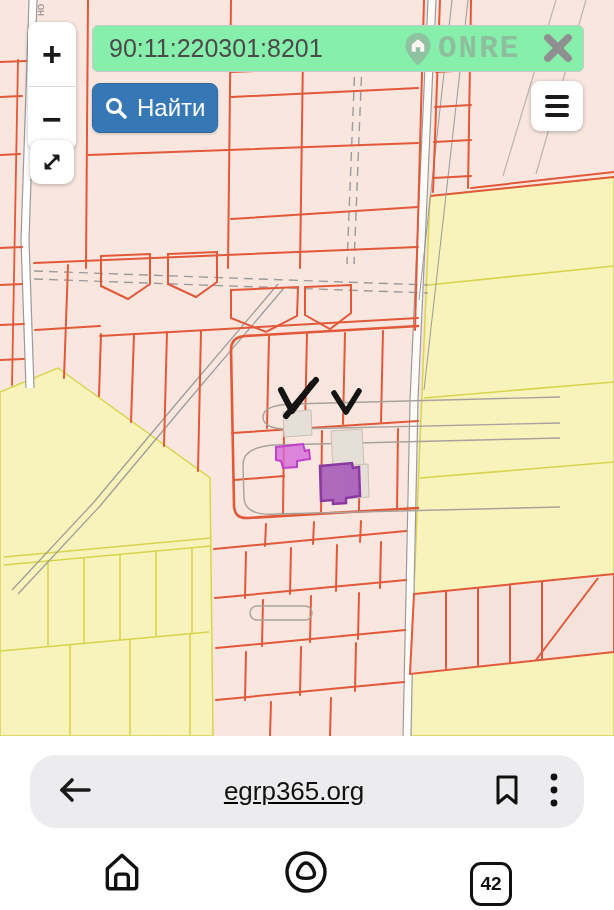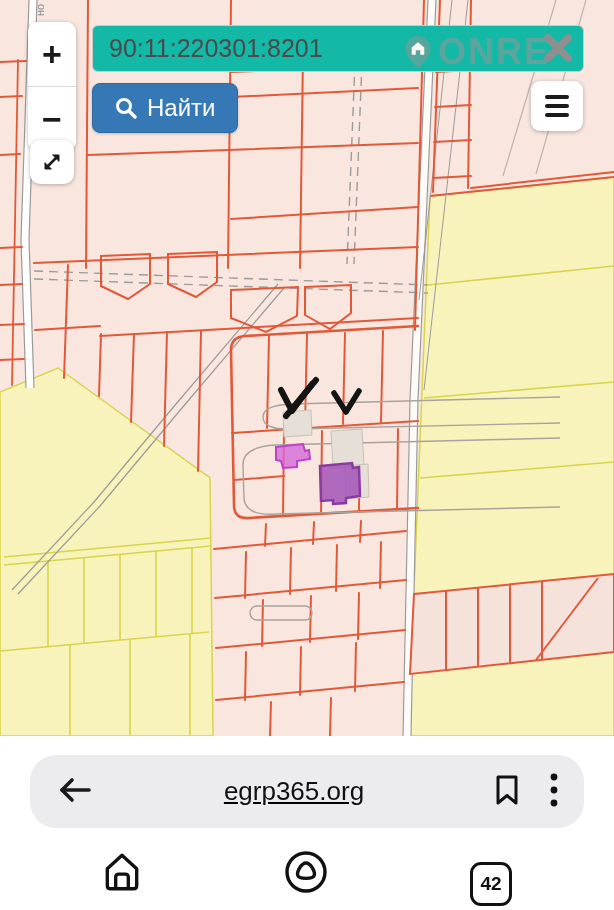--- a/index.html
+++ b/index.html
@@ -19,7 +19,7 @@
     box-shadow:0 1px 4px rgba(0,0,0,.28);display:flex;align-items:center;justify-content:center;}
 
   .search-input{position:absolute;left:92px;top:25px;width:492px;height:47px;box-sizing:border-box;
-    background:#14b8a6;border:1px solid #c9c9c9;border-radius:6px;font-family:"Liberation Sans",sans-serif;
+    background:#86efac;border:1px solid #c9c9c9;border-radius:6px;font-family:"Liberation Sans",sans-serif;
     font-size:25px;color:#4a4a4a;padding:0 36px 0 16px;outline:none;}
   .watermark{position:absolute;left:404px;top:31px;display:flex;align-items:center;gap:6px;
     color:rgba(150,150,148,.55);font-weight:bold;font-size:36px;letter-spacing:2px;pointer-events:none;}

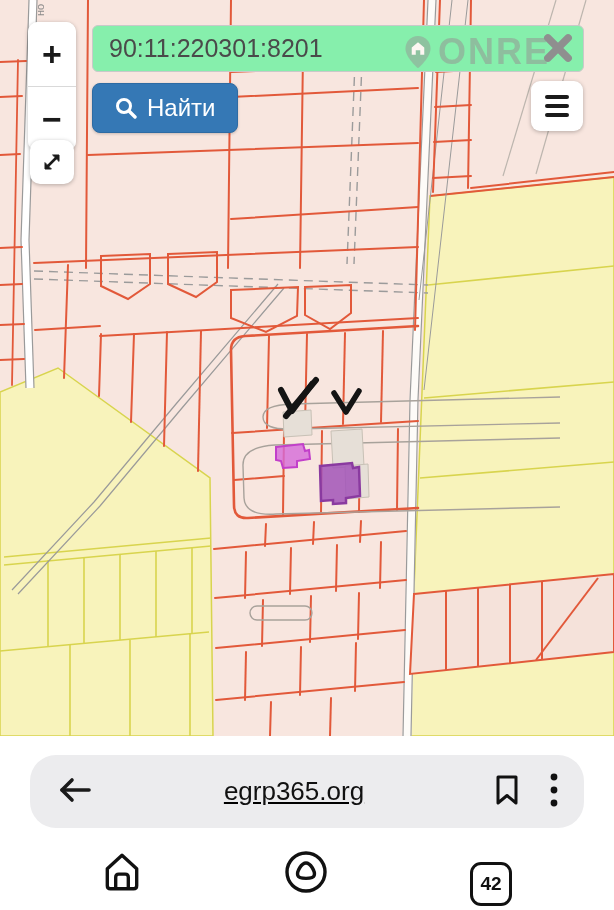--- a/index.html
+++ b/index.html
@@ -22,7 +22,7 @@
     background:#86efac;border:1px solid #c9c9c9;border-radius:6px;font-family:"Liberation Sans",sans-serif;
     font-size:25px;color:#4a4a4a;padding:0 36px 0 16px;outline:none;}
   .watermark{position:absolute;left:404px;top:31px;display:flex;align-items:center;gap:6px;
-    color:rgba(150,150,148,.55);font-weight:bold;font-size:36px;letter-spacing:2px;pointer-events:none;}
+    color:rgba(150,150,148,.55);font-weight:bold;font-size:31px;letter-spacing:2px;pointer-events:none;font-family:Liberation Mono, monospace;}
   .clear-btn{position:absolute;left:536px;top:26px;width:44px;height:44px;display:flex;align-items:center;
     justify-content:center;background:transparent;border:none;cursor:pointer;}
   .find-btn{position:absolute;left:92px;top:83px;height:50px;padding:0 22px;background:#3578b5;

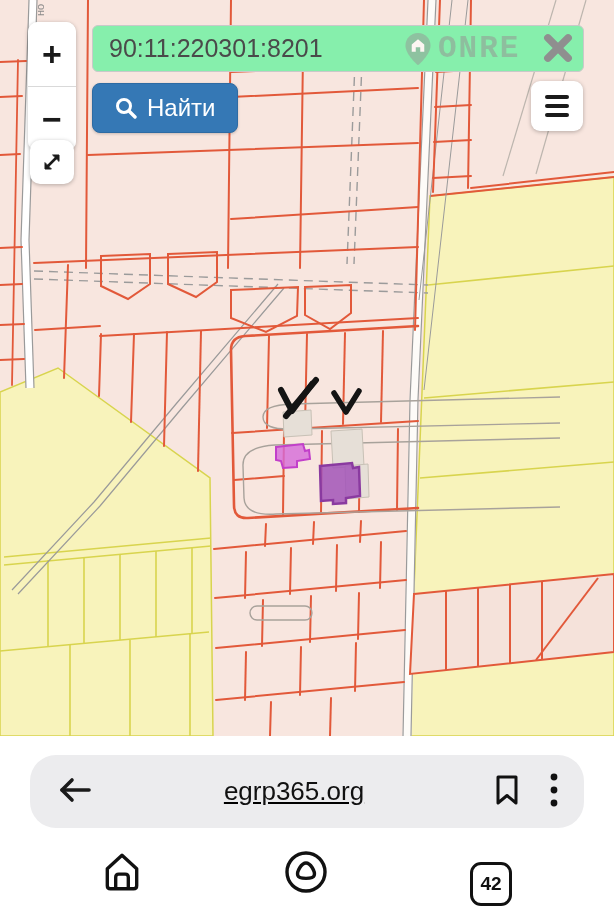--- a/index.html
+++ b/index.html
@@ -25,7 +25,7 @@
     color:rgba(150,150,148,.55);font-weight:bold;font-size:31px;letter-spacing:2px;pointer-events:none;font-family:Liberation Mono, monospace;}
   .clear-btn{position:absolute;left:536px;top:26px;width:44px;height:44px;display:flex;align-items:center;
     justify-content:center;background:transparent;border:none;cursor:pointer;}
-  .find-btn{position:absolute;left:92px;top:83px;height:50px;padding:0 22px;background:#3578b5;
+  .find-btn{position:absolute;left:92px;top:83px;height:50px;padding:0 12px;background:#3578b5;
     border:1px solid #2e6ba3;border-radius:8px;display:flex;align-items:center;gap:10px;color:#fff;
     font-size:24px;font-family:"Liberation Sans",sans-serif;cursor:pointer;box-shadow:0 1px 3px rgba(0,0,0,.2);}
   .menu-btn{position:absolute;left:531px;top:81px;width:52px;height:50px;background:#fff;border:none;

